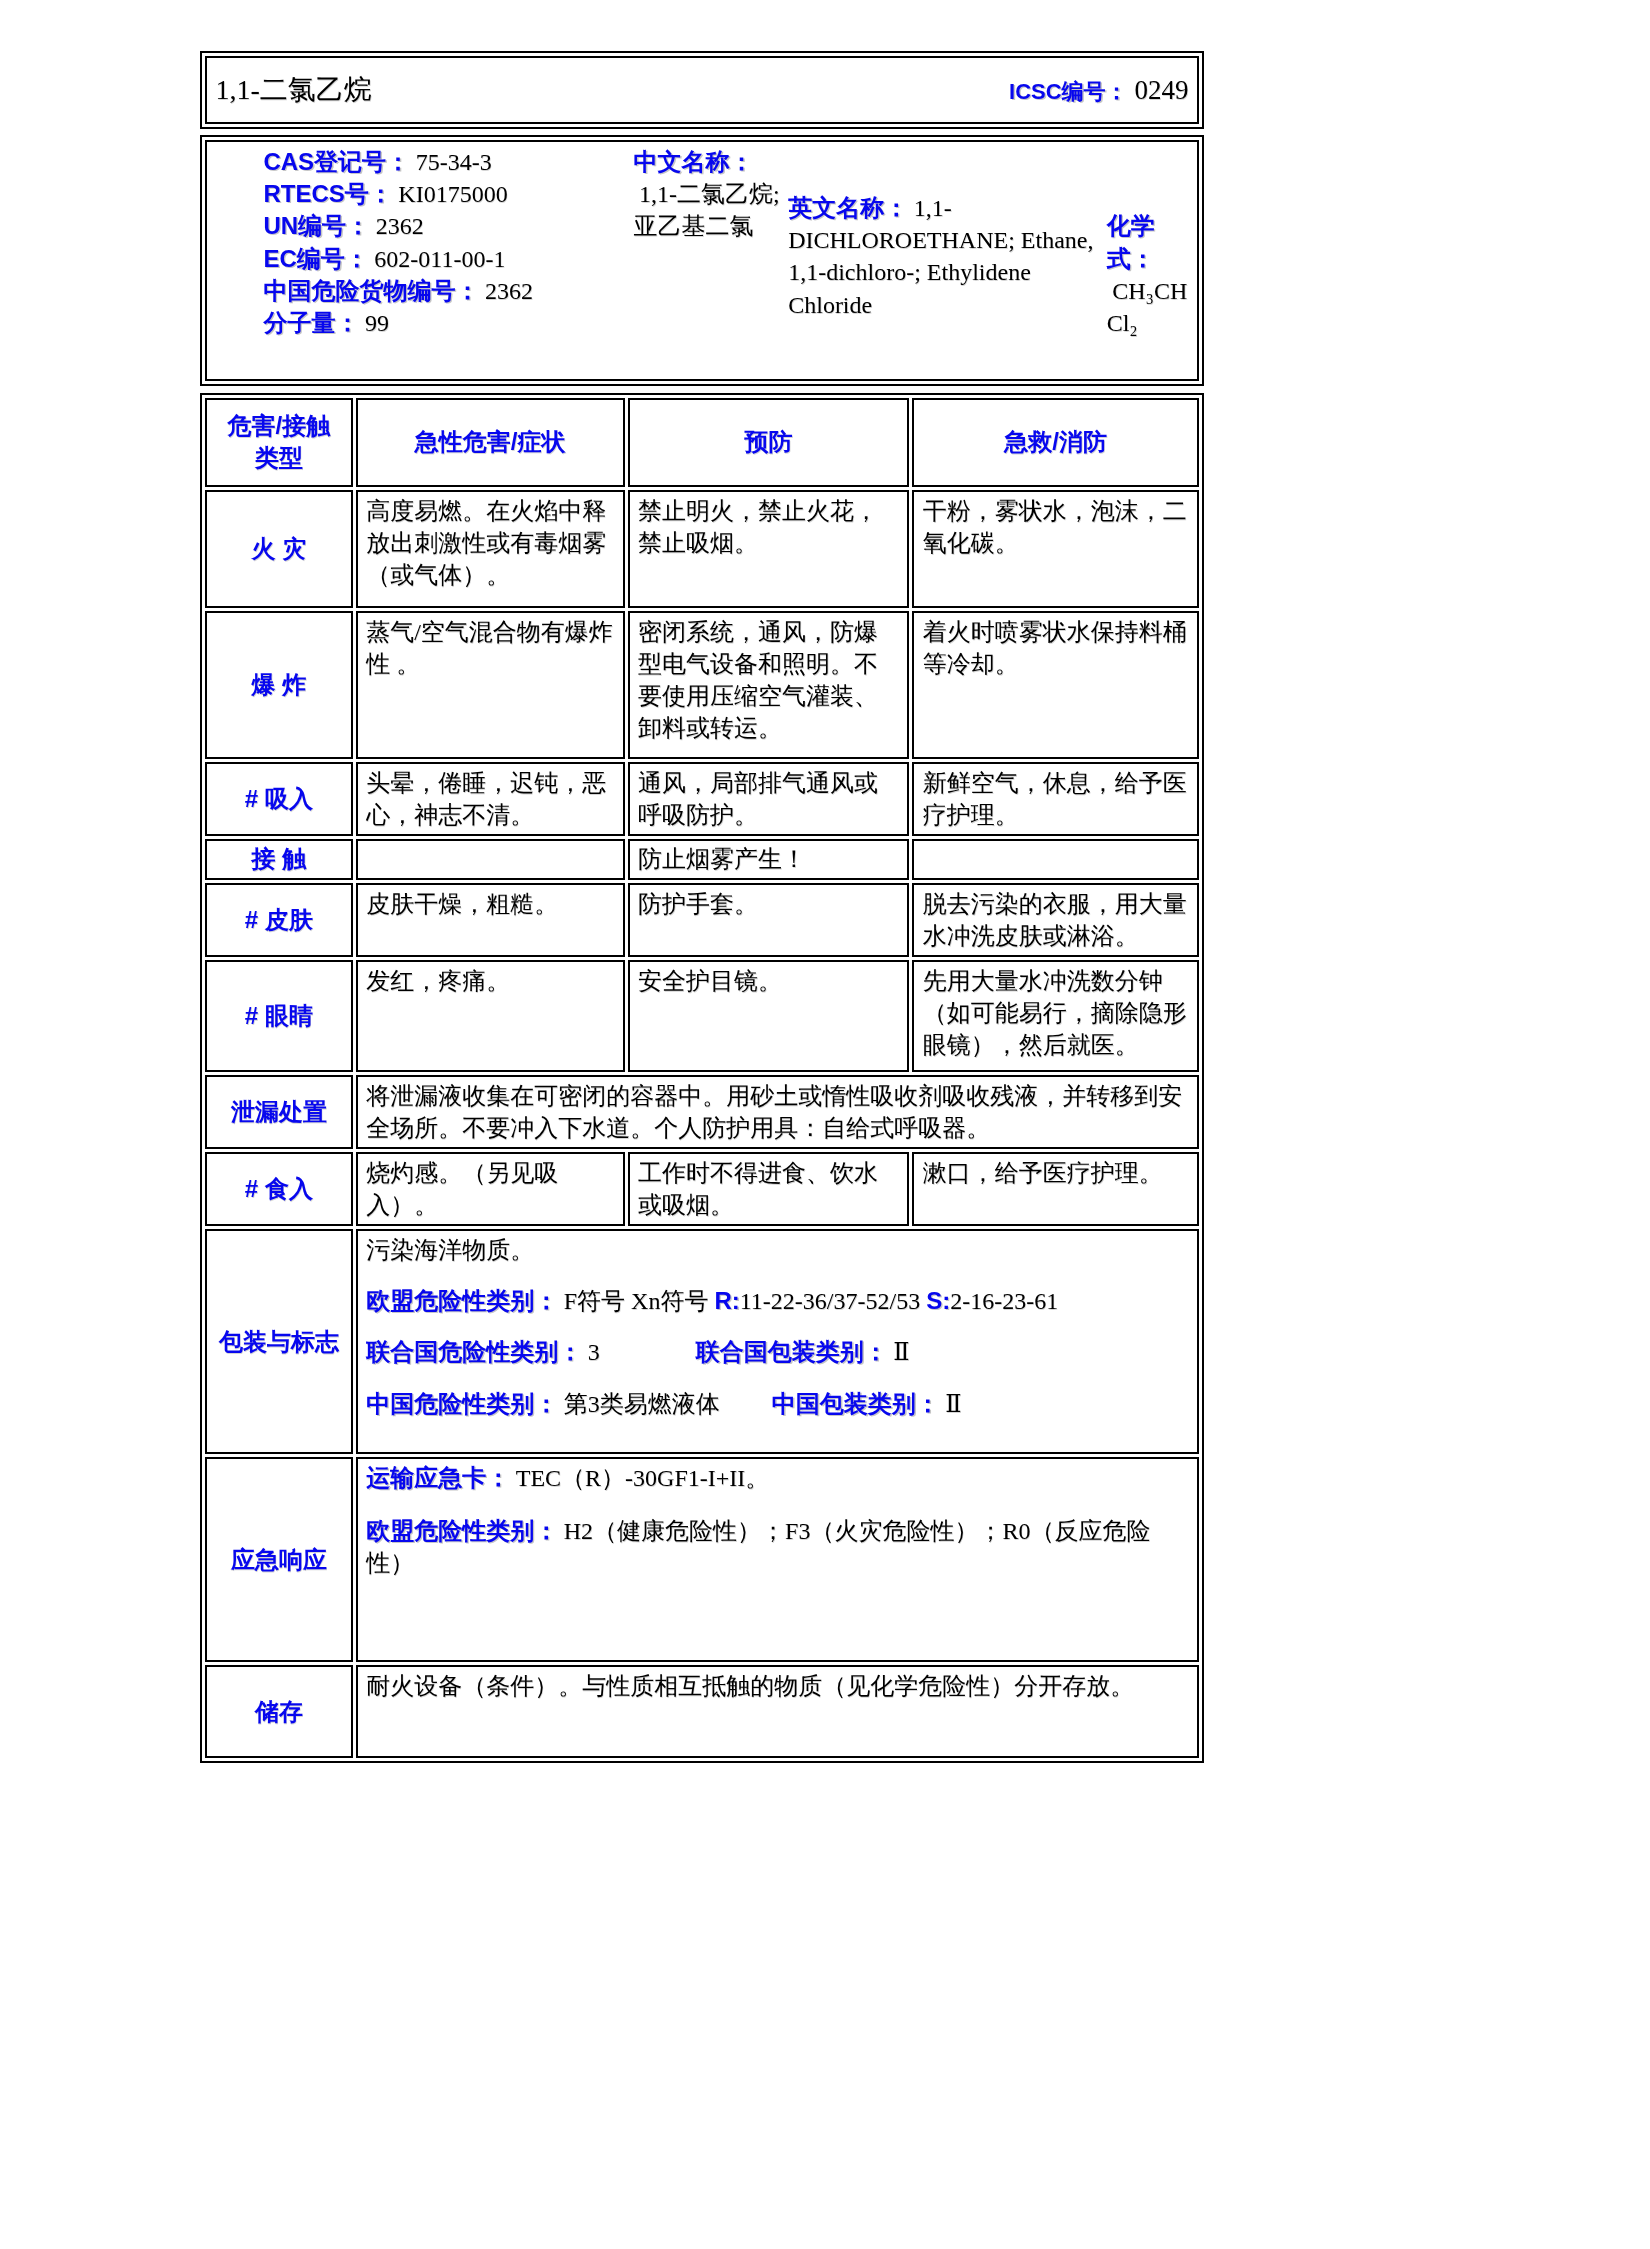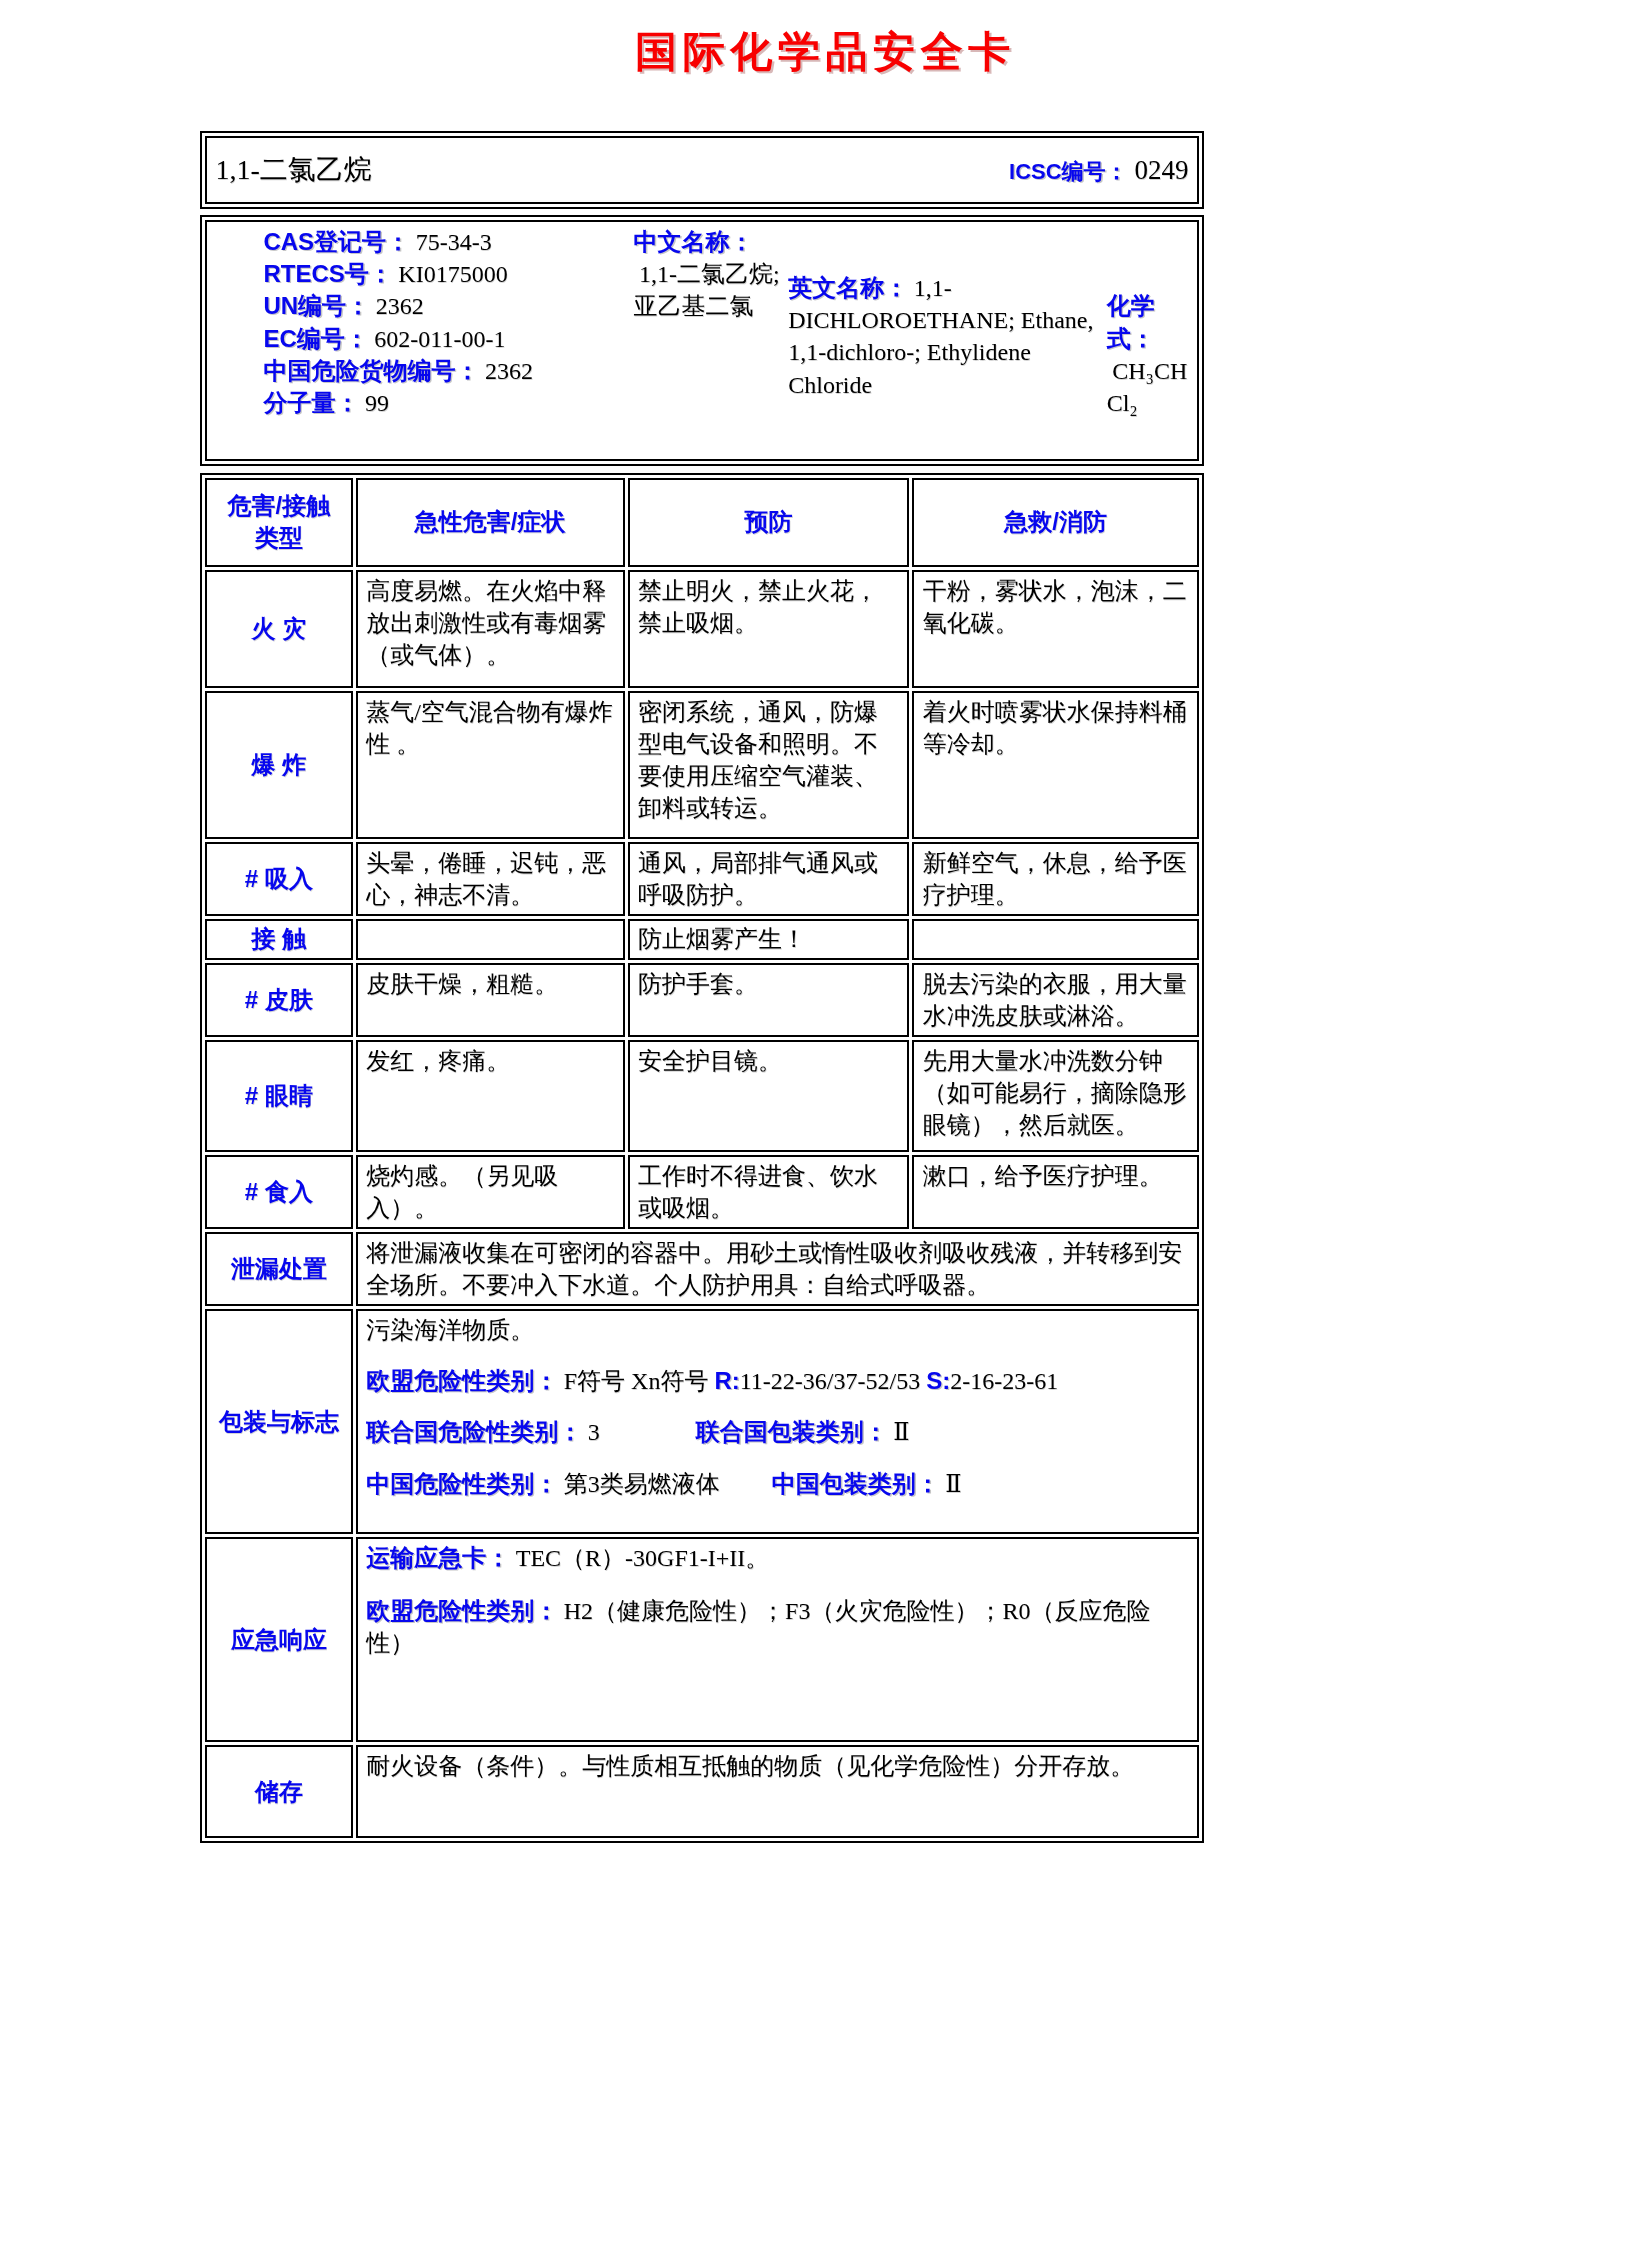--- a/index.html
+++ b/index.html
@@ -69,7 +69,6 @@
 
 <div class="page">
 
-  <h1 class="title">国际化学品安全卡</h1>
 
   <table class="box mt-box1">
     <tbody>

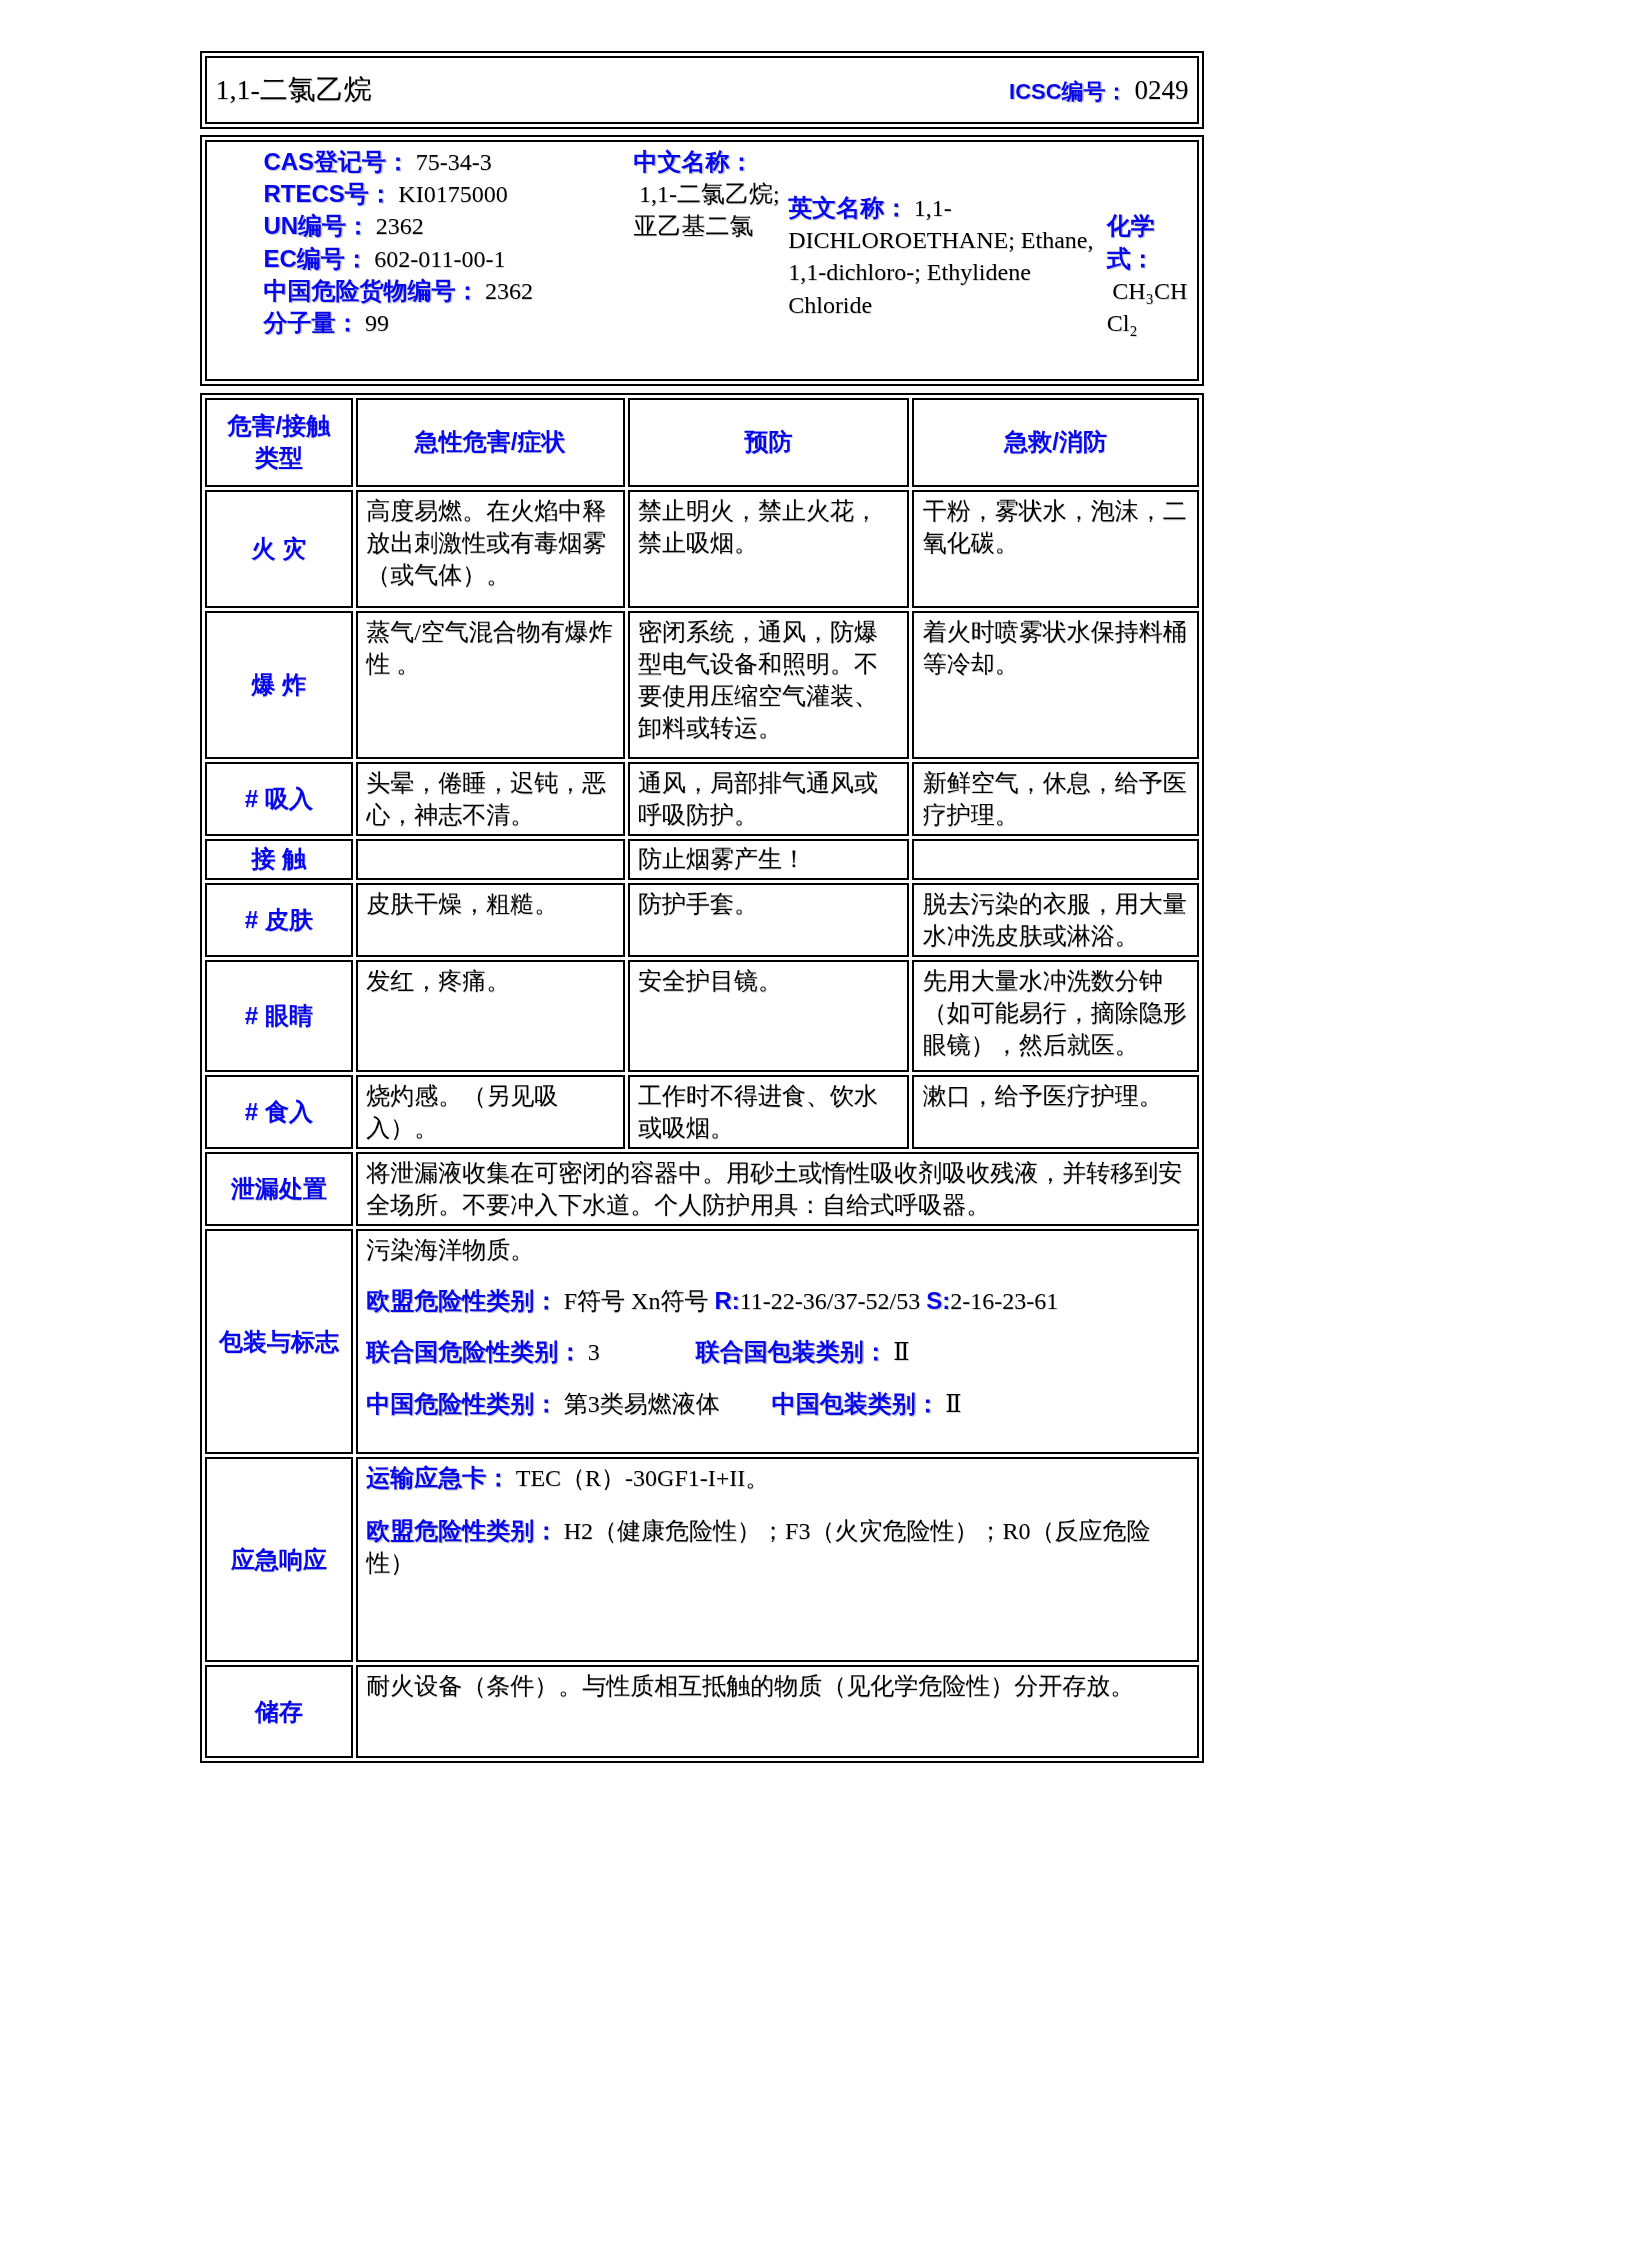--- a/index.html
+++ b/index.html
@@ -167,16 +167,16 @@
         <td>先用大量水冲洗数分钟（如可能易行，摘除隐形眼镜），然后就医。</td>
       </tr>
 
+      <tr style="height:74px;">
+        <td class="typecell blue">泄漏处置</td>
+        <td colspan="3">将泄漏液收集在可密闭的容器中。用砂土或惰性吸收剂吸收残液，并转移到安全场所。不要冲入下水道。个人防护用具：自给式呼吸器。</td>
+      </tr>
+
       <tr style="height:70px;">
         <td class="typecell blue"># 食入</td>
         <td>烧灼感。（另见吸入）。</td>
         <td>工作时不得进食、饮水或吸烟。</td>
         <td>漱口，给予医疗护理。</td>
-      </tr>
-
-      <tr style="height:74px;">
-        <td class="typecell blue">泄漏处置</td>
-        <td colspan="3">将泄漏液收集在可密闭的容器中。用砂土或惰性吸收剂吸收残液，并转移到安全场所。不要冲入下水道。个人防护用具：自给式呼吸器。</td>
       </tr>
 
       <tr style="height:225px;">

